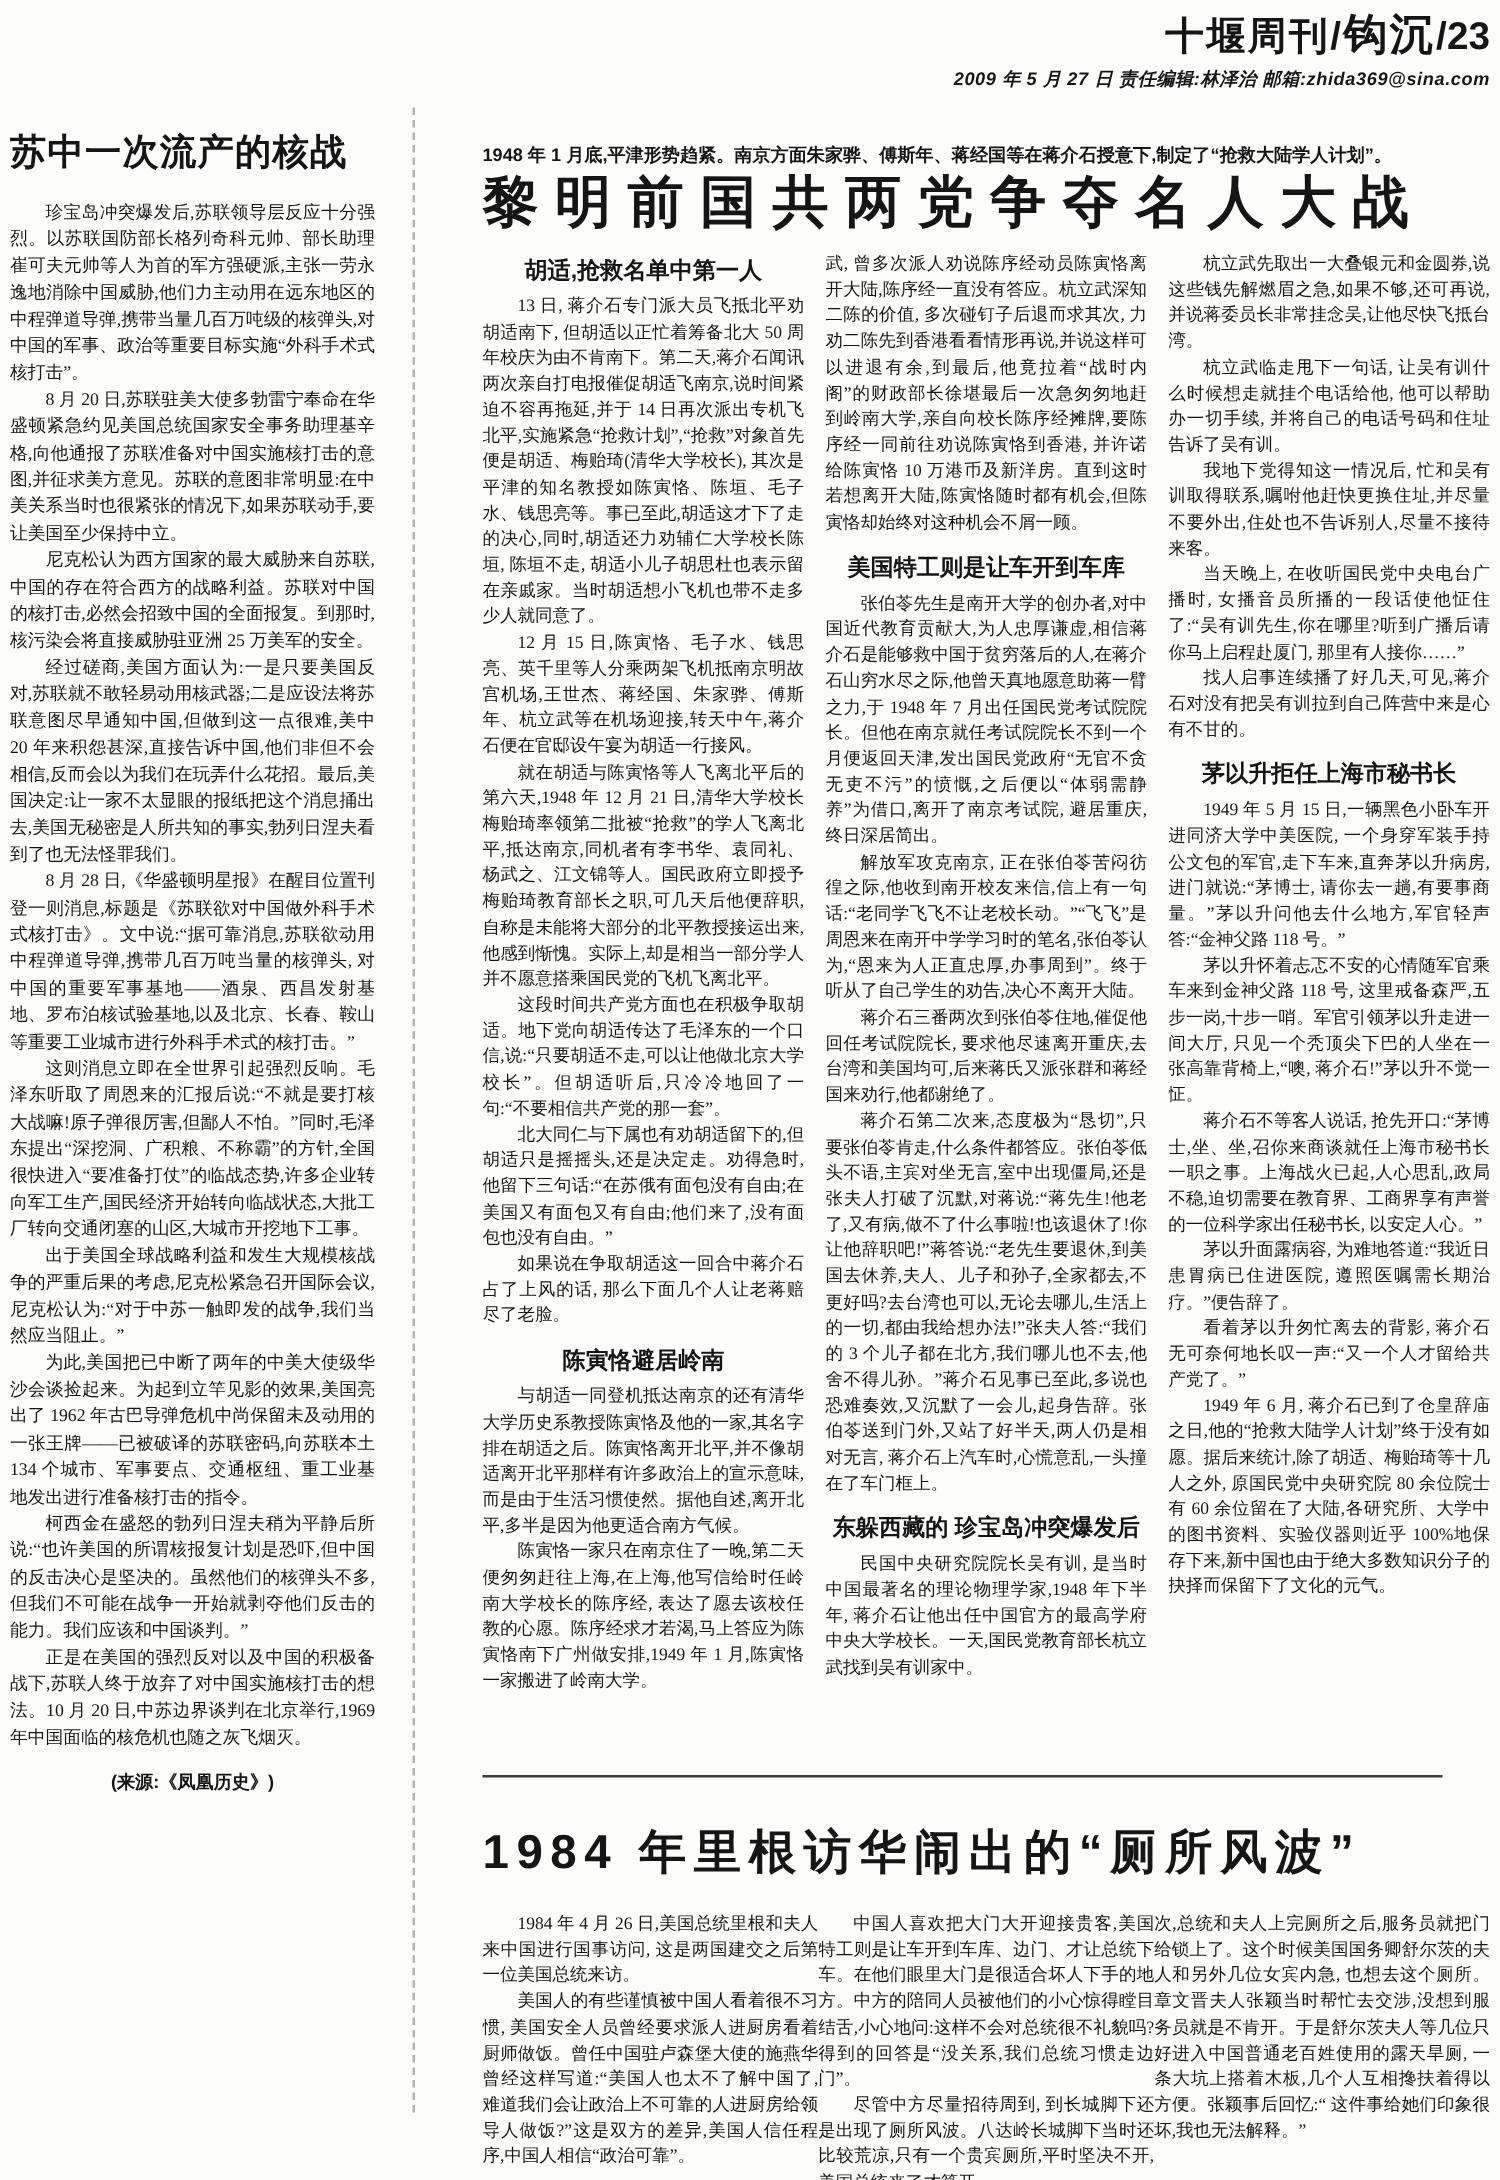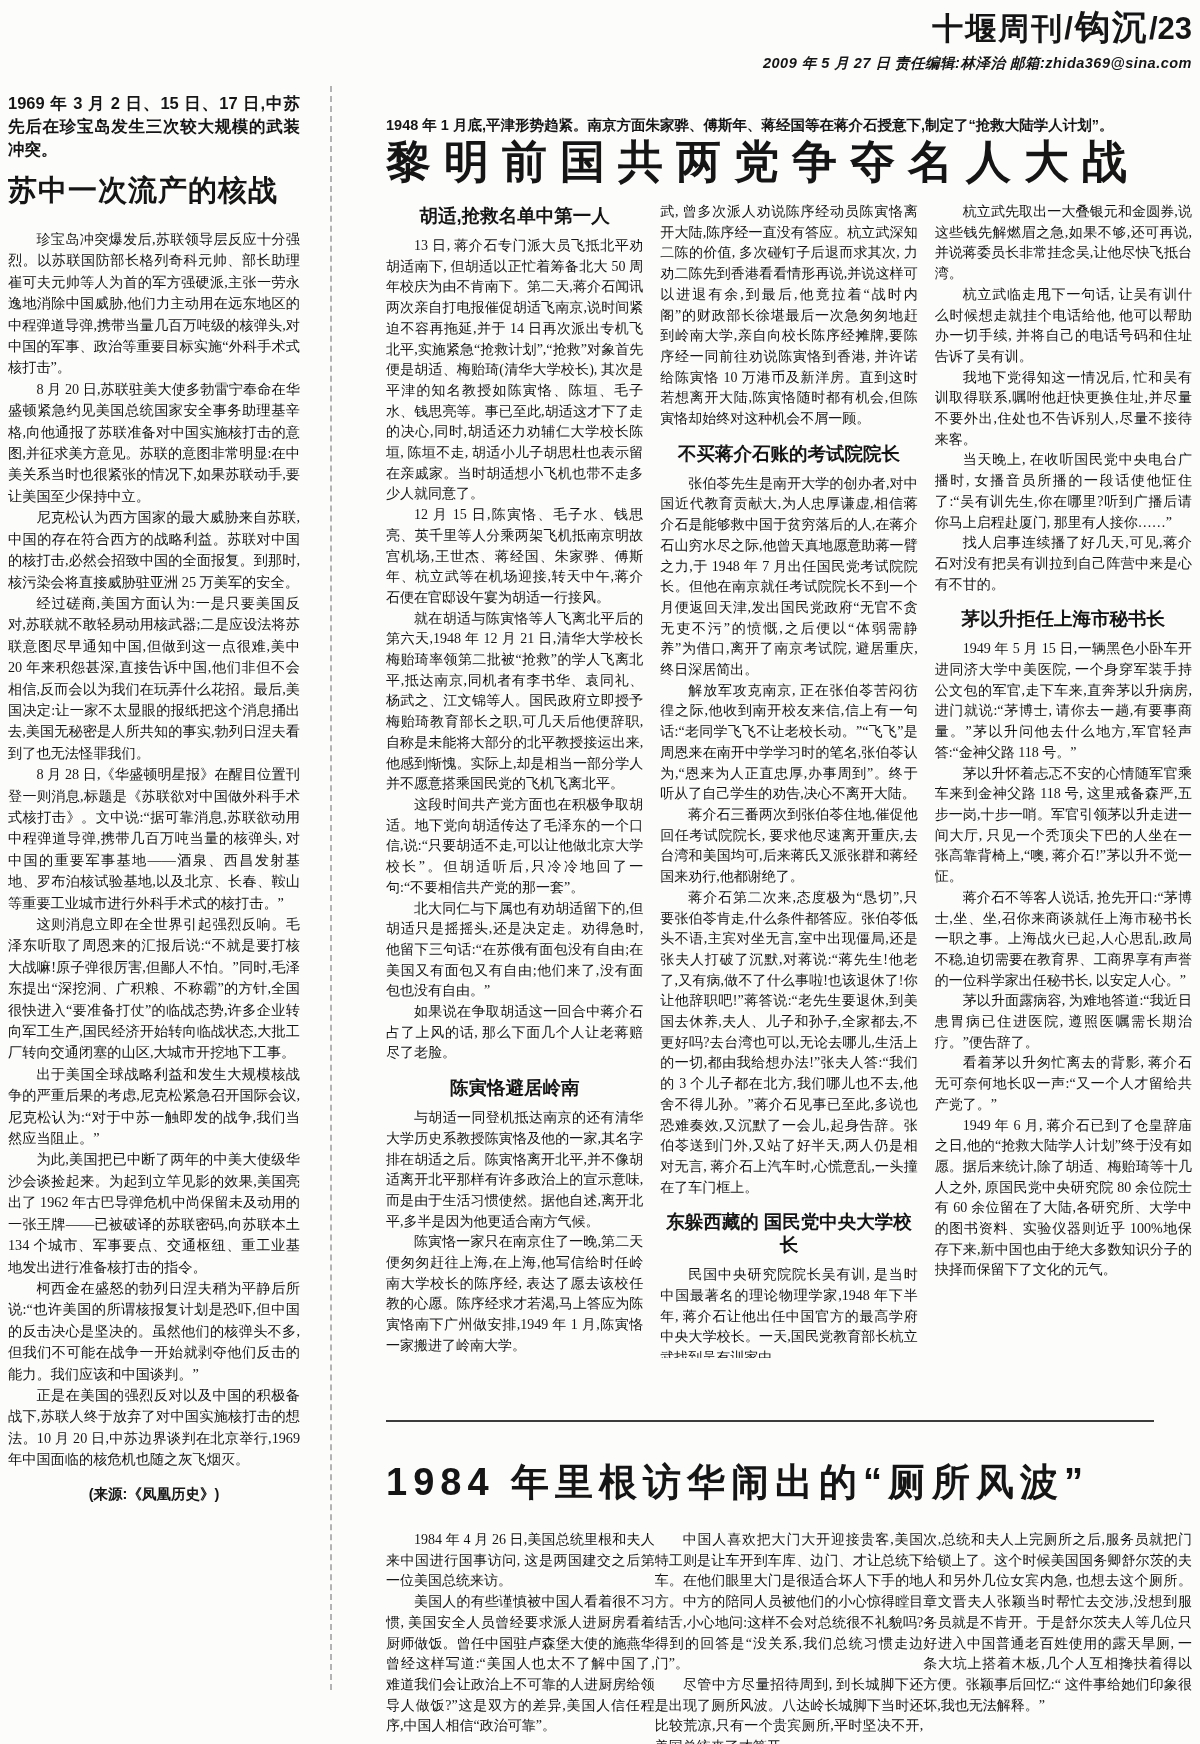--- a/index.html
+++ b/index.html
@@ -71,7 +71,6 @@
 <div class="vrule"></div>
 
 <div class="sidebar">
-  <div class="sb-intro">1969 年 3 月 2 日、15 日、17 日,中苏先后在珍宝岛发生三次较大规模的武装冲突。</div>
   <div class="sb-title">苏中一次流产的核战</div>
   <div class="sb-body">
       <div class="para">珍宝岛冲突爆发后,苏联领导层反应十分强烈。以苏联国防部长格列奇科元帅、部长助理崔可夫元帅等人为首的军方强硬派,主张一劳永逸地消除中国威胁,他们力主动用在远东地区的中程弹道导弹,携带当量几百万吨级的核弹头,对中国的军事、政治等重要目标实施“外科手术式核打击”。</div>

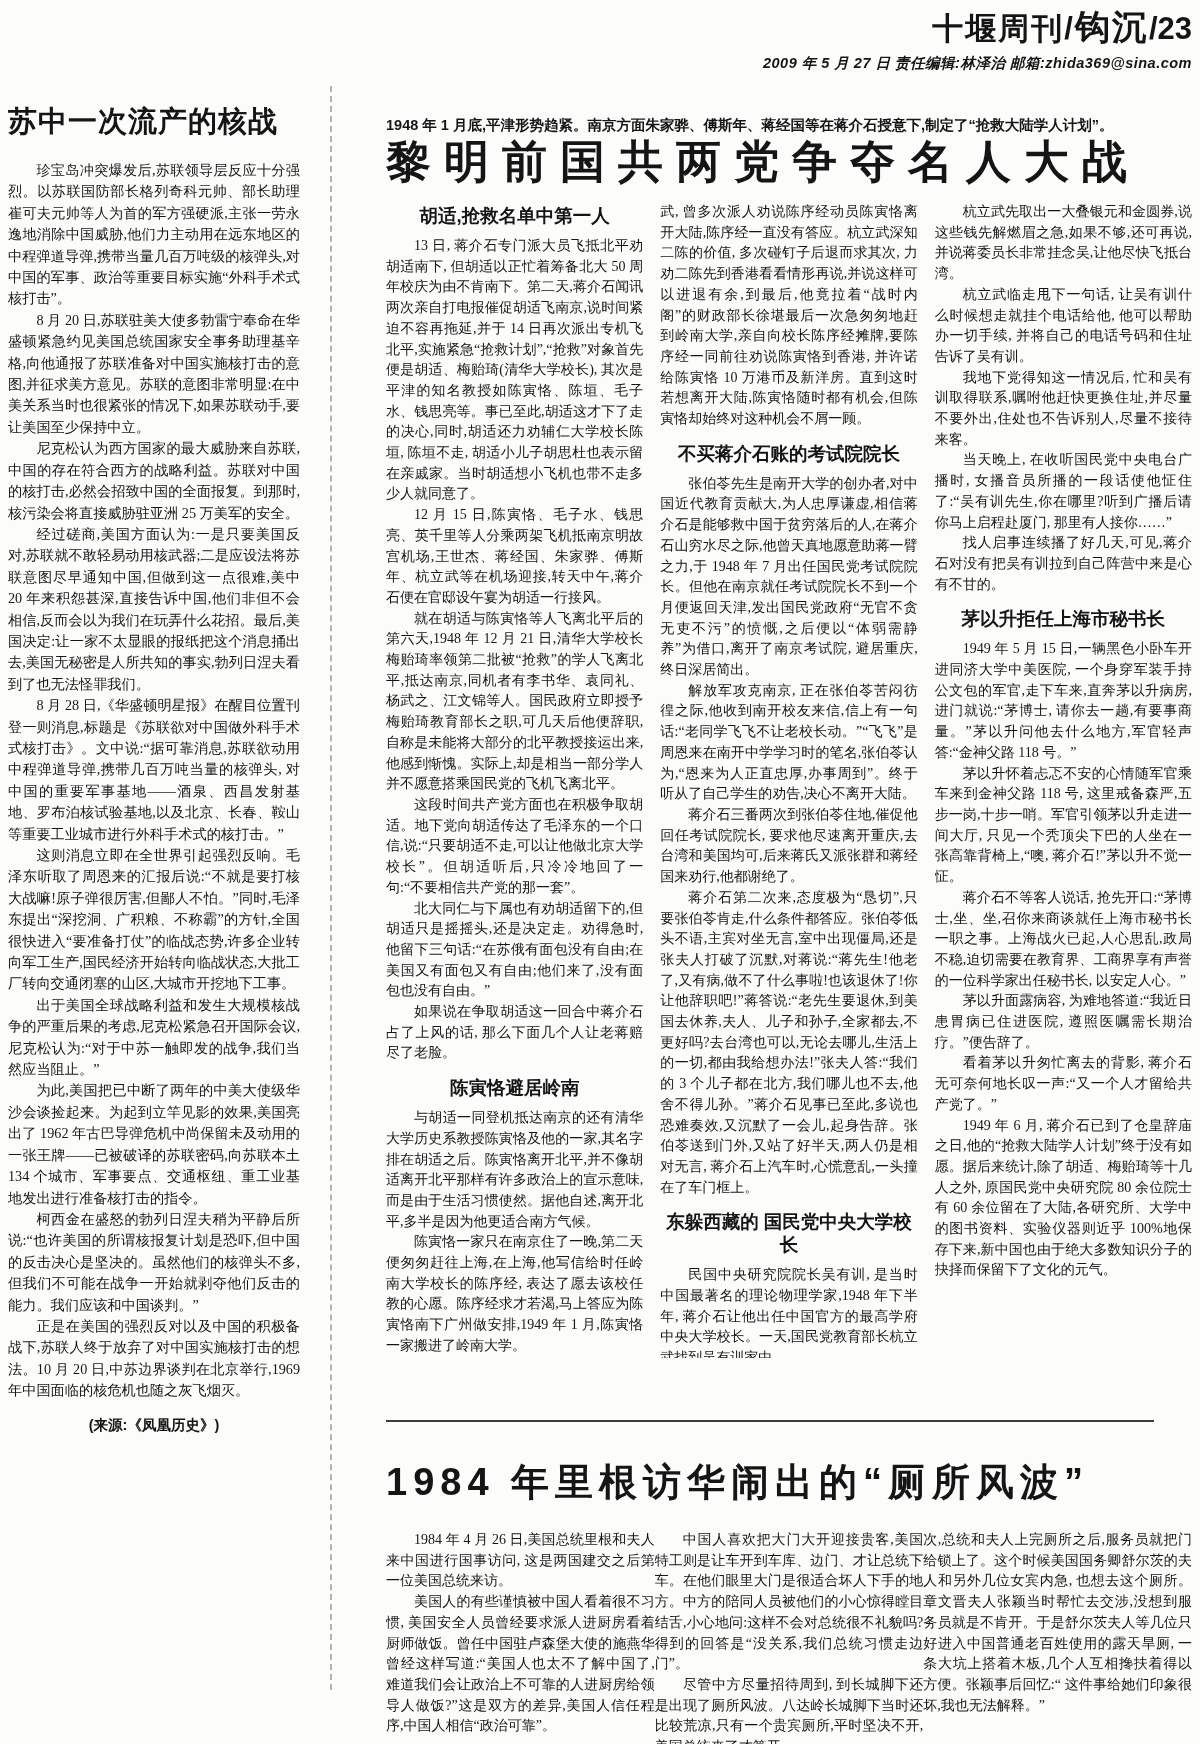--- a/index.html
+++ b/index.html
@@ -105,7 +105,7 @@
     </div>
   <div class="col">
       <div class="para cont">武, 曾多次派人劝说陈序经动员陈寅恪离开大陆,陈序经一直没有答应。杭立武深知二陈的价值, 多次碰钉子后退而求其次, 力劝二陈先到香港看看情形再说,并说这样可以进退有余,到最后,他竟拉着“战时内阁”的财政部长徐堪最后一次急匆匆地赶到岭南大学,亲自向校长陈序经摊牌,要陈序经一同前往劝说陈寅恪到香港, 并许诺给陈寅恪 10 万港币及新洋房。直到这时若想离开大陆,陈寅恪随时都有机会,但陈寅恪却始终对这种机会不屑一顾。</div>
-      <div class="subhead">不买蒋介石账的考试院院长</div>
+      <div class="subhead">美国特工则是让车开到车库</div>
       <div class="para">张伯苓先生是南开大学的创办者,对中国近代教育贡献大,为人忠厚谦虚,相信蒋介石是能够救中国于贫穷落后的人,在蒋介石山穷水尽之际,他曾天真地愿意助蒋一臂之力,于 1948 年 7 月出任国民党考试院院长。但他在南京就任考试院院长不到一个月便返回天津,发出国民党政府“无官不贪无吏不污”的愤慨,之后便以“体弱需静养”为借口,离开了南京考试院, 避居重庆,终日深居简出。</div>
       <div class="para">解放军攻克南京, 正在张伯苓苦闷彷徨之际,他收到南开校友来信,信上有一句话:“老同学飞飞不让老校长动。”“飞飞”是周恩来在南开中学学习时的笔名,张伯苓认为,“恩来为人正直忠厚,办事周到”。终于听从了自己学生的劝告,决心不离开大陆。</div>
       <div class="para">蒋介石三番两次到张伯苓住地,催促他回任考试院院长, 要求他尽速离开重庆,去台湾和美国均可,后来蒋氏又派张群和蒋经国来劝行,他都谢绝了。</div>

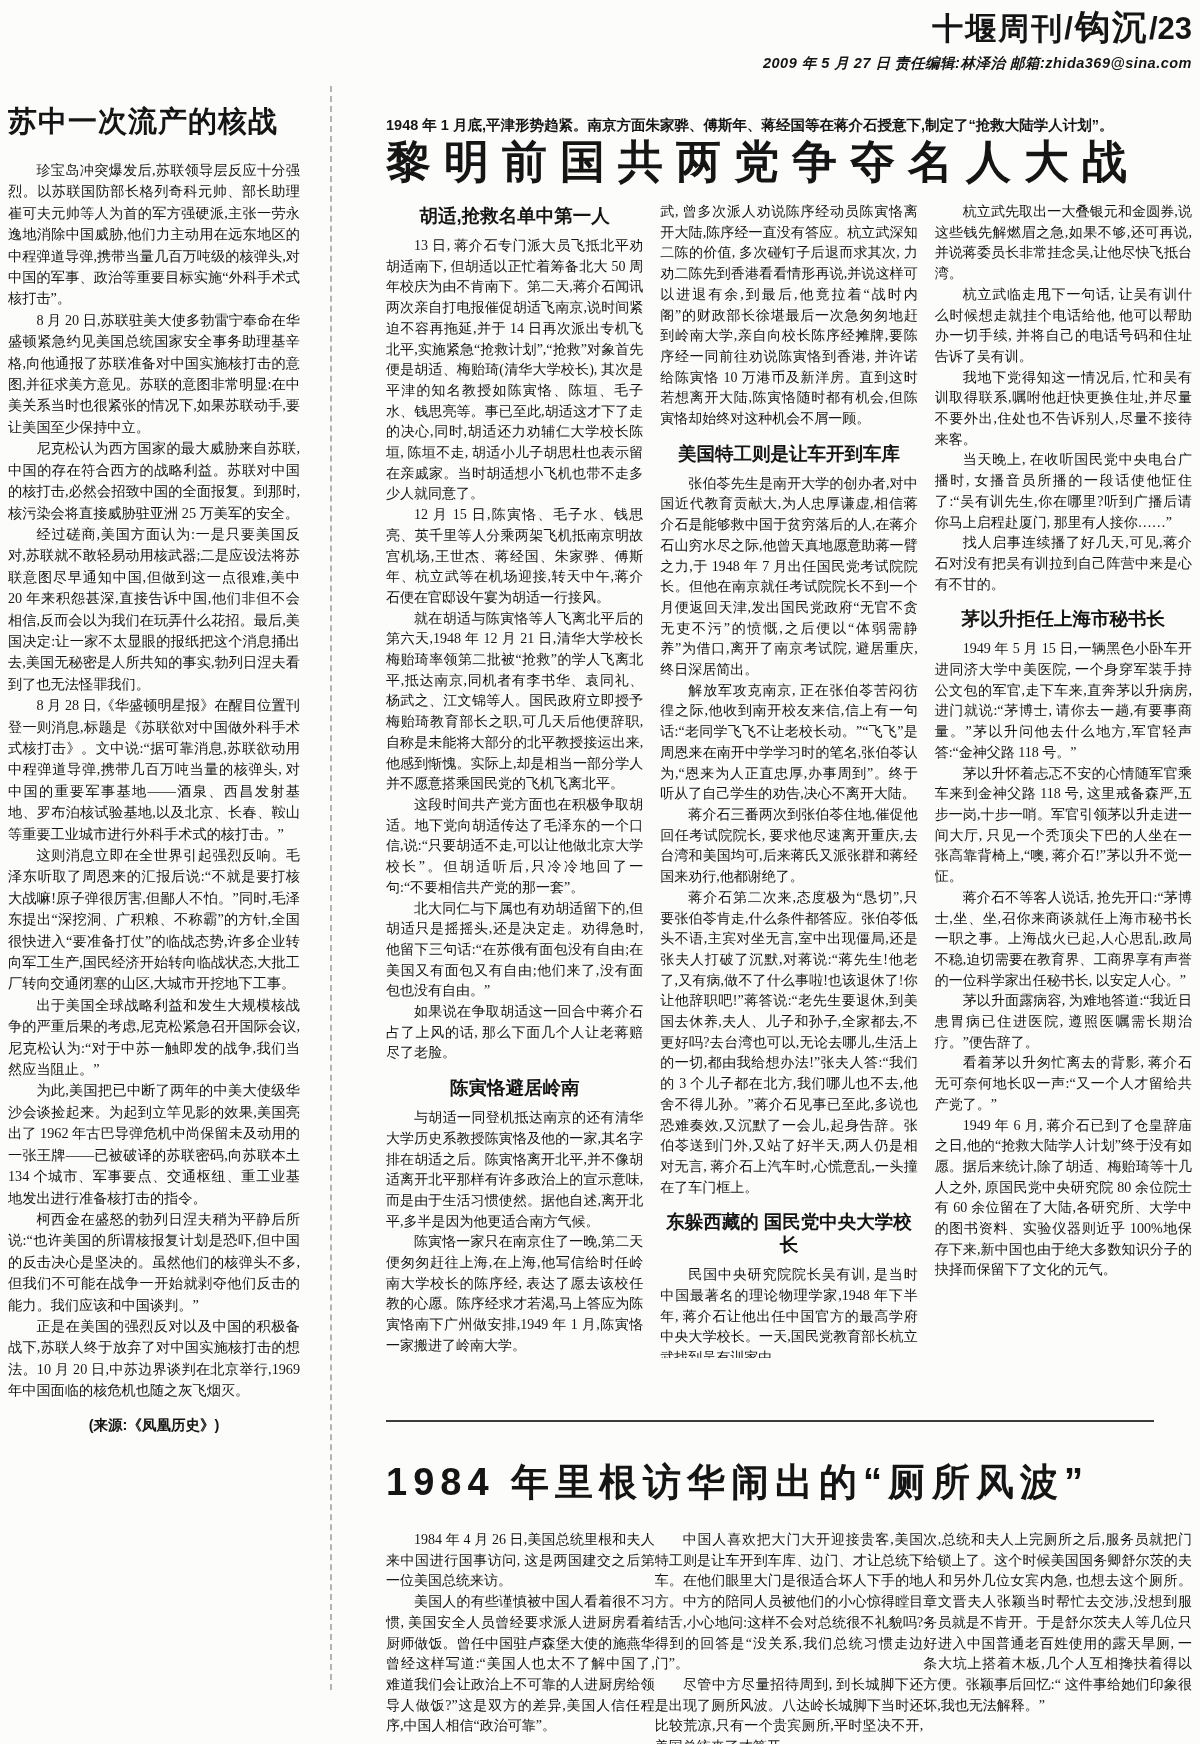--- a/index.html
+++ b/index.html
@@ -110,7 +110,7 @@
       <div class="para">解放军攻克南京, 正在张伯苓苦闷彷徨之际,他收到南开校友来信,信上有一句话:“老同学飞飞不让老校长动。”“飞飞”是周恩来在南开中学学习时的笔名,张伯苓认为,“恩来为人正直忠厚,办事周到”。终于听从了自己学生的劝告,决心不离开大陆。</div>
       <div class="para">蒋介石三番两次到张伯苓住地,催促他回任考试院院长, 要求他尽速离开重庆,去台湾和美国均可,后来蒋氏又派张群和蒋经国来劝行,他都谢绝了。</div>
       <div class="para">蒋介石第二次来,态度极为“恳切”,只要张伯苓肯走,什么条件都答应。张伯苓低头不语,主宾对坐无言,室中出现僵局,还是张夫人打破了沉默,对蒋说:“蒋先生!他老了,又有病,做不了什么事啦!也该退休了!你让他辞职吧!”蒋答说:“老先生要退休,到美国去休养,夫人、儿子和孙子,全家都去,不更好吗?去台湾也可以,无论去哪儿,生活上的一切,都由我给想办法!”张夫人答:“我们的 3 个儿子都在北方,我们哪儿也不去,他舍不得儿孙。”蒋介石见事已至此,多说也恐难奏效,又沉默了一会儿,起身告辞。张伯苓送到门外,又站了好半天,两人仍是相对无言, 蒋介石上汽车时,心慌意乱,一头撞在了车门框上。</div>
-      <div class="subhead">东躲西藏的 国民党中央大学校长</div>
+      <div class="subhead">东躲西藏的 珍宝岛冲突爆发后</div>
       <div class="para">民国中央研究院院长吴有训, 是当时中国最著名的理论物理学家,1948 年下半年, 蒋介石让他出任中国官方的最高学府中央大学校长。一天,国民党教育部长杭立武找到吴有训家中。</div>
     </div>
   <div class="col">

